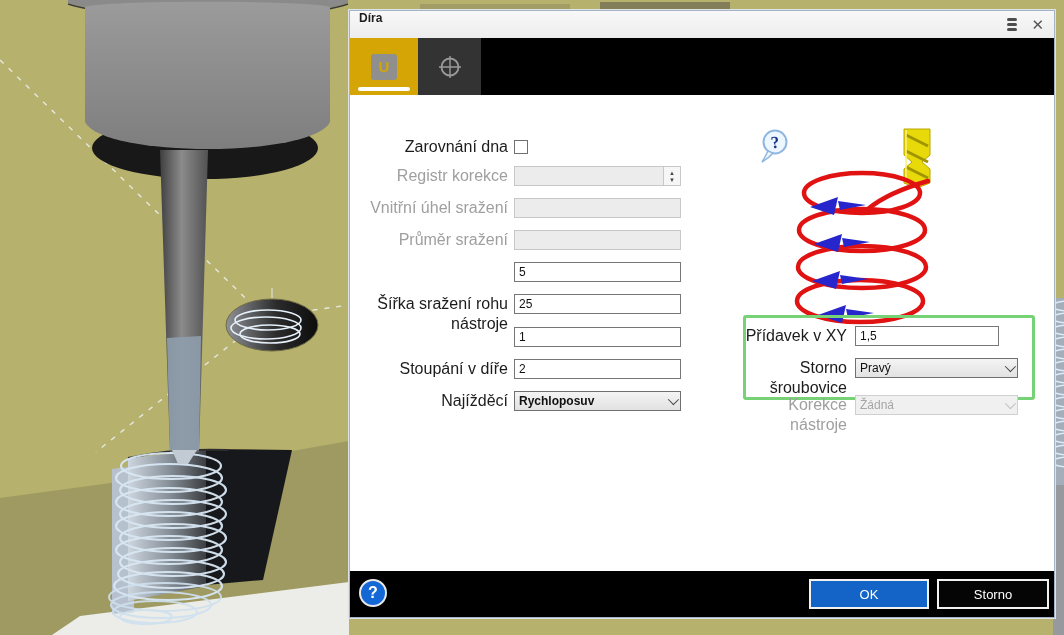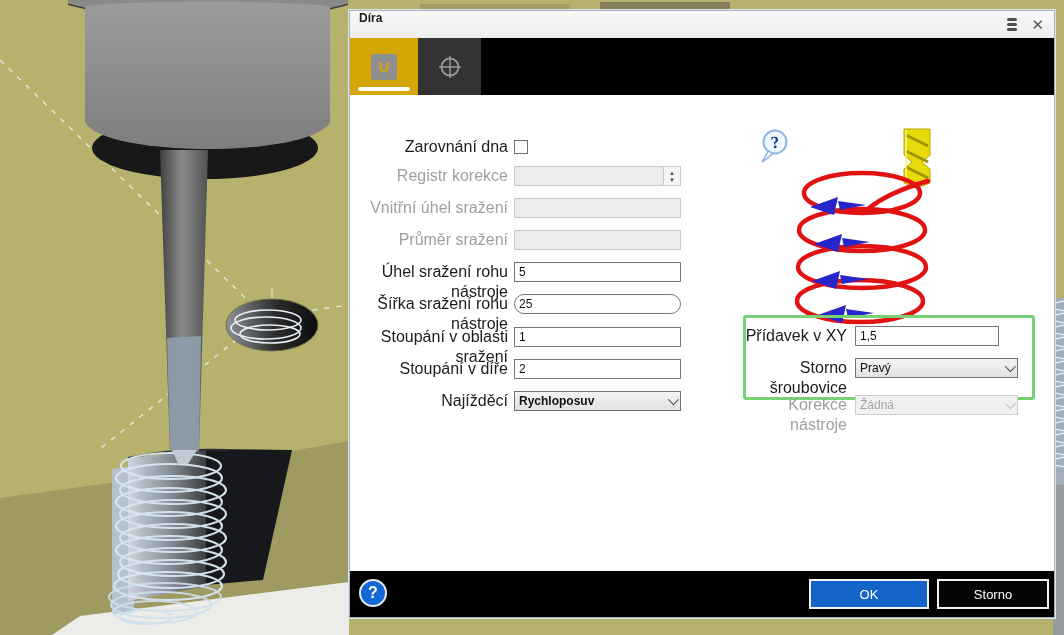--- a/index.html
+++ b/index.html
@@ -217,7 +217,6 @@
       <span class="flabel dis" style="left:0;top:109px;width:158px;">Průměr sražení</span>
       <input class="ctrl tinput dis" style="left: 164px; top: 109px; width: 167px;" disabled="" value="">
 
-      <span class="flabel" style="left:0;top:141px;width:158px;">Úhel sražení rohu nástroje</span>
       <input class="ctrl tinput" style="left: 164px; top: 141px; width: 167px;" value="5">
 
       <span class="flabel" style="left:0;top:173px;width:158px;">Šířka sražení rohu nástroje</span>

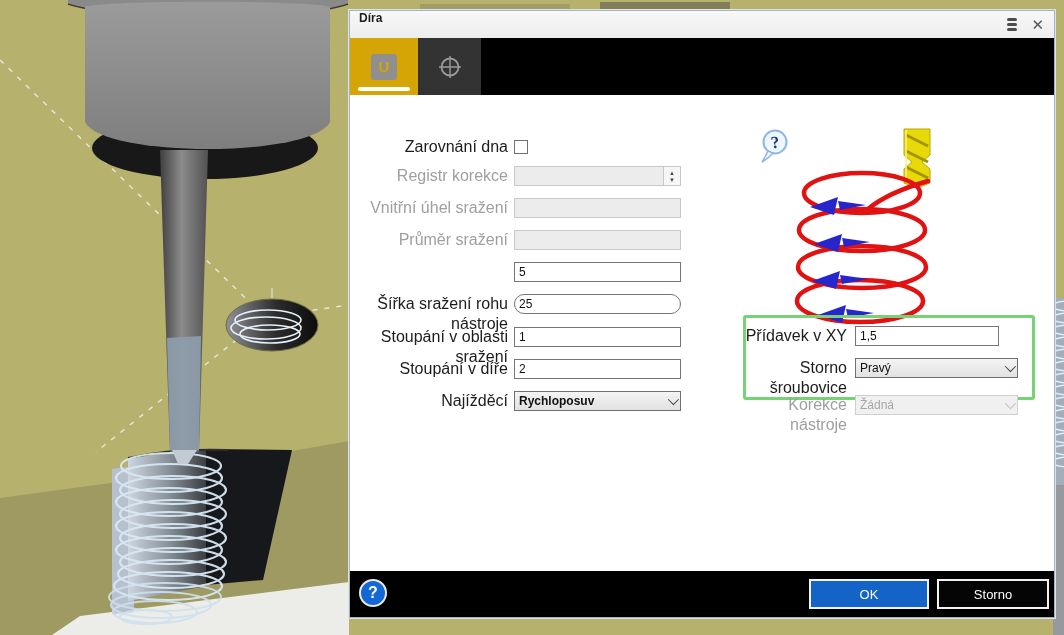--- a/index.html
+++ b/index.html
@@ -220,7 +220,7 @@
       <input class="ctrl tinput" style="left: 164px; top: 141px; width: 167px;" value="5">
 
       <span class="flabel" style="left:0;top:173px;width:158px;">Šířka sražení rohu nástroje</span>
-      <input class="ctrl tinput" style="left: 164px; top: 173px; width: 167px; border-radius: 10px;" value="25">
+      <input class="ctrl tinput" style="left: 164px; top: 173px; width: 167px;" value="25">
 
       <span class="flabel" style="left:0;top:206px;width:158px;">Stoupání v oblasti sražení</span>
       <input class="ctrl tinput" style="left: 164px; top: 206px; width: 167px;" value="1">

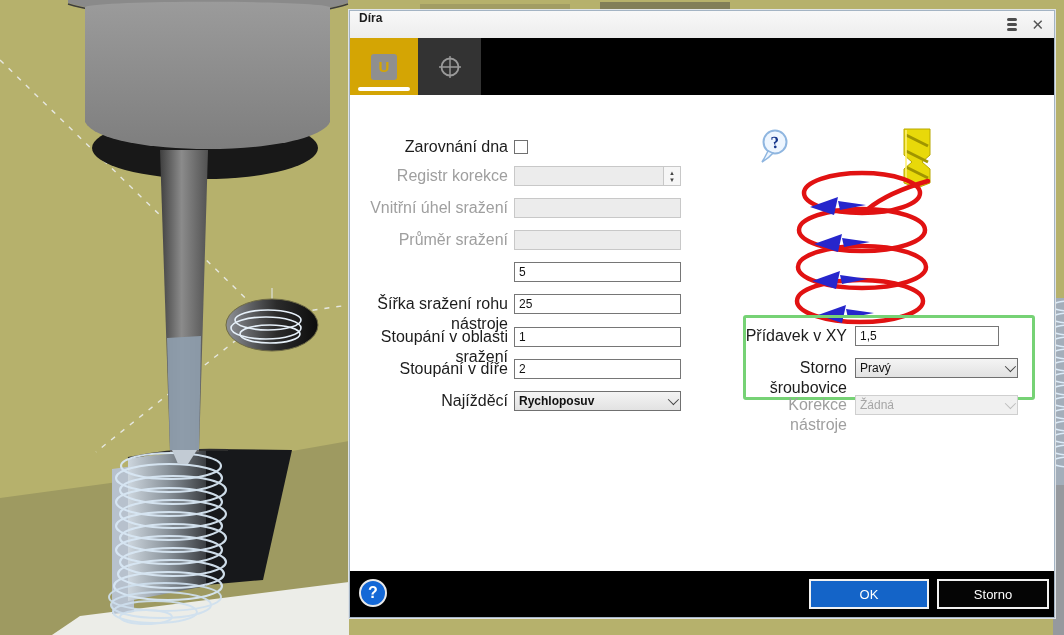--- a/index.html
+++ b/index.html
@@ -222,7 +222,6 @@
       <span class="flabel" style="left:0;top:173px;width:158px;">Šířka sražení rohu nástroje</span>
       <input class="ctrl tinput" style="left: 164px; top: 173px; width: 167px;" value="25">
 
-      <span class="flabel" style="left:0;top:206px;width:158px;">Stoupání v oblasti sražení</span>
       <input class="ctrl tinput" style="left: 164px; top: 206px; width: 167px;" value="1">
 
       <span class="flabel" style="left:0;top:238px;width:158px;">Stoupání v díře</span>

